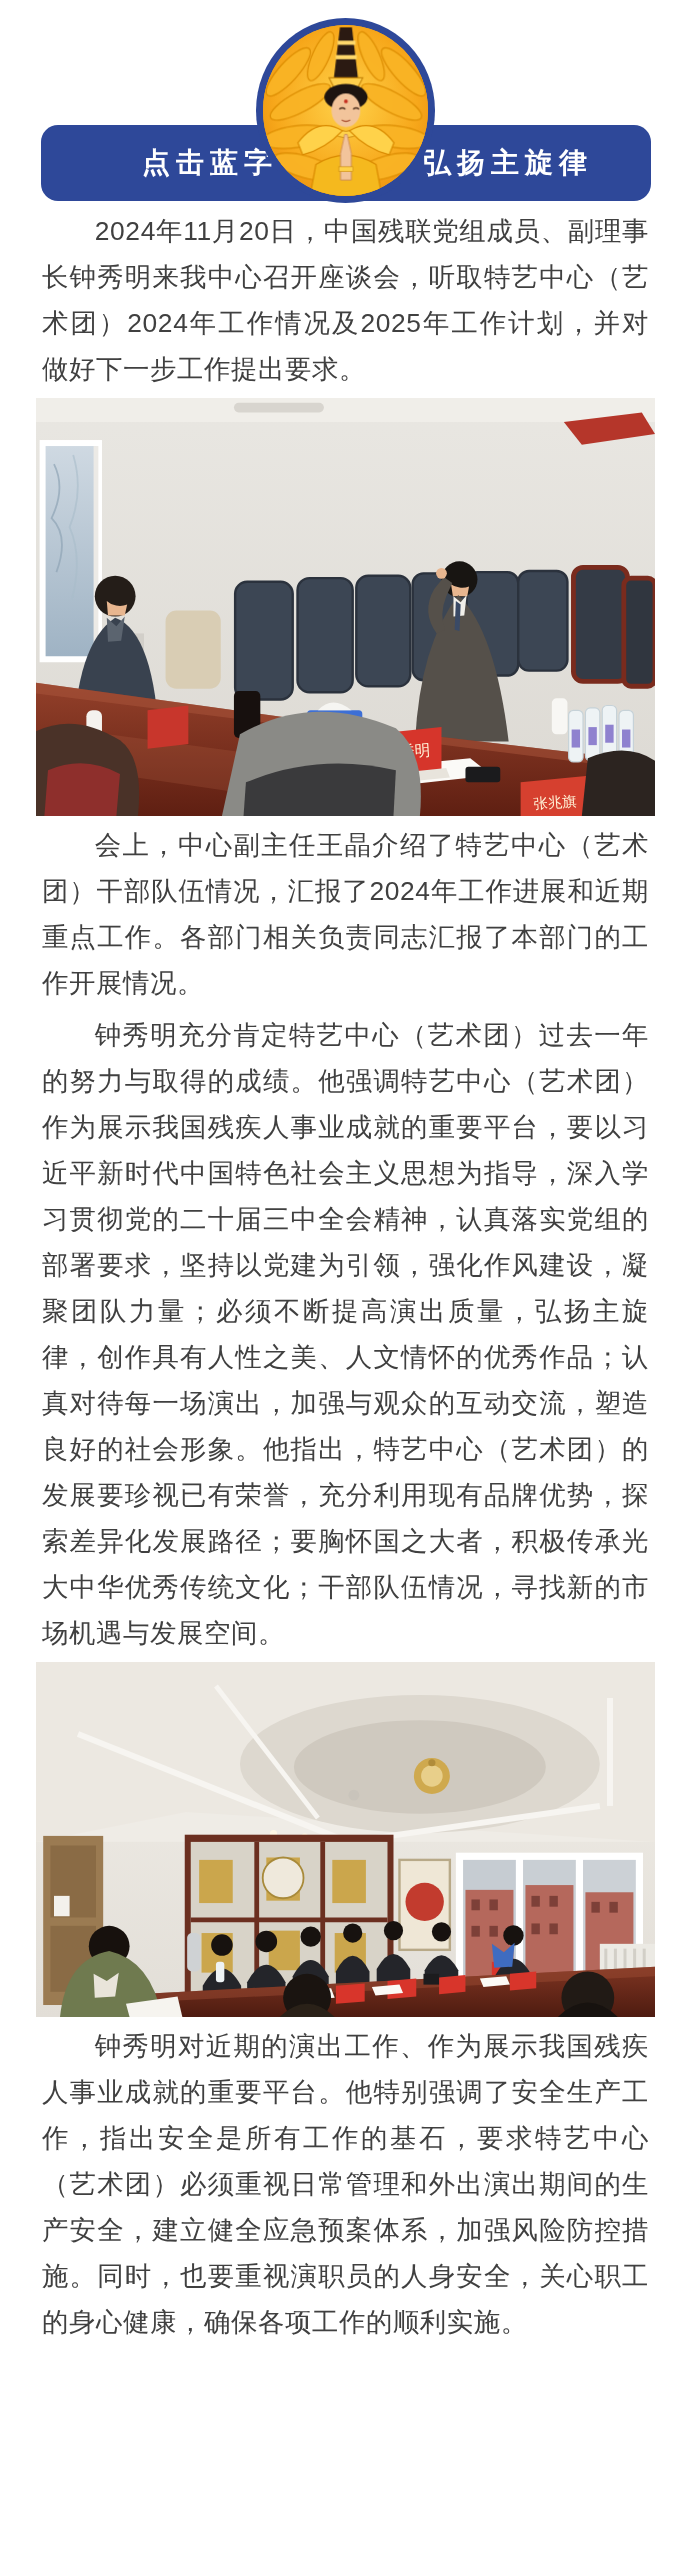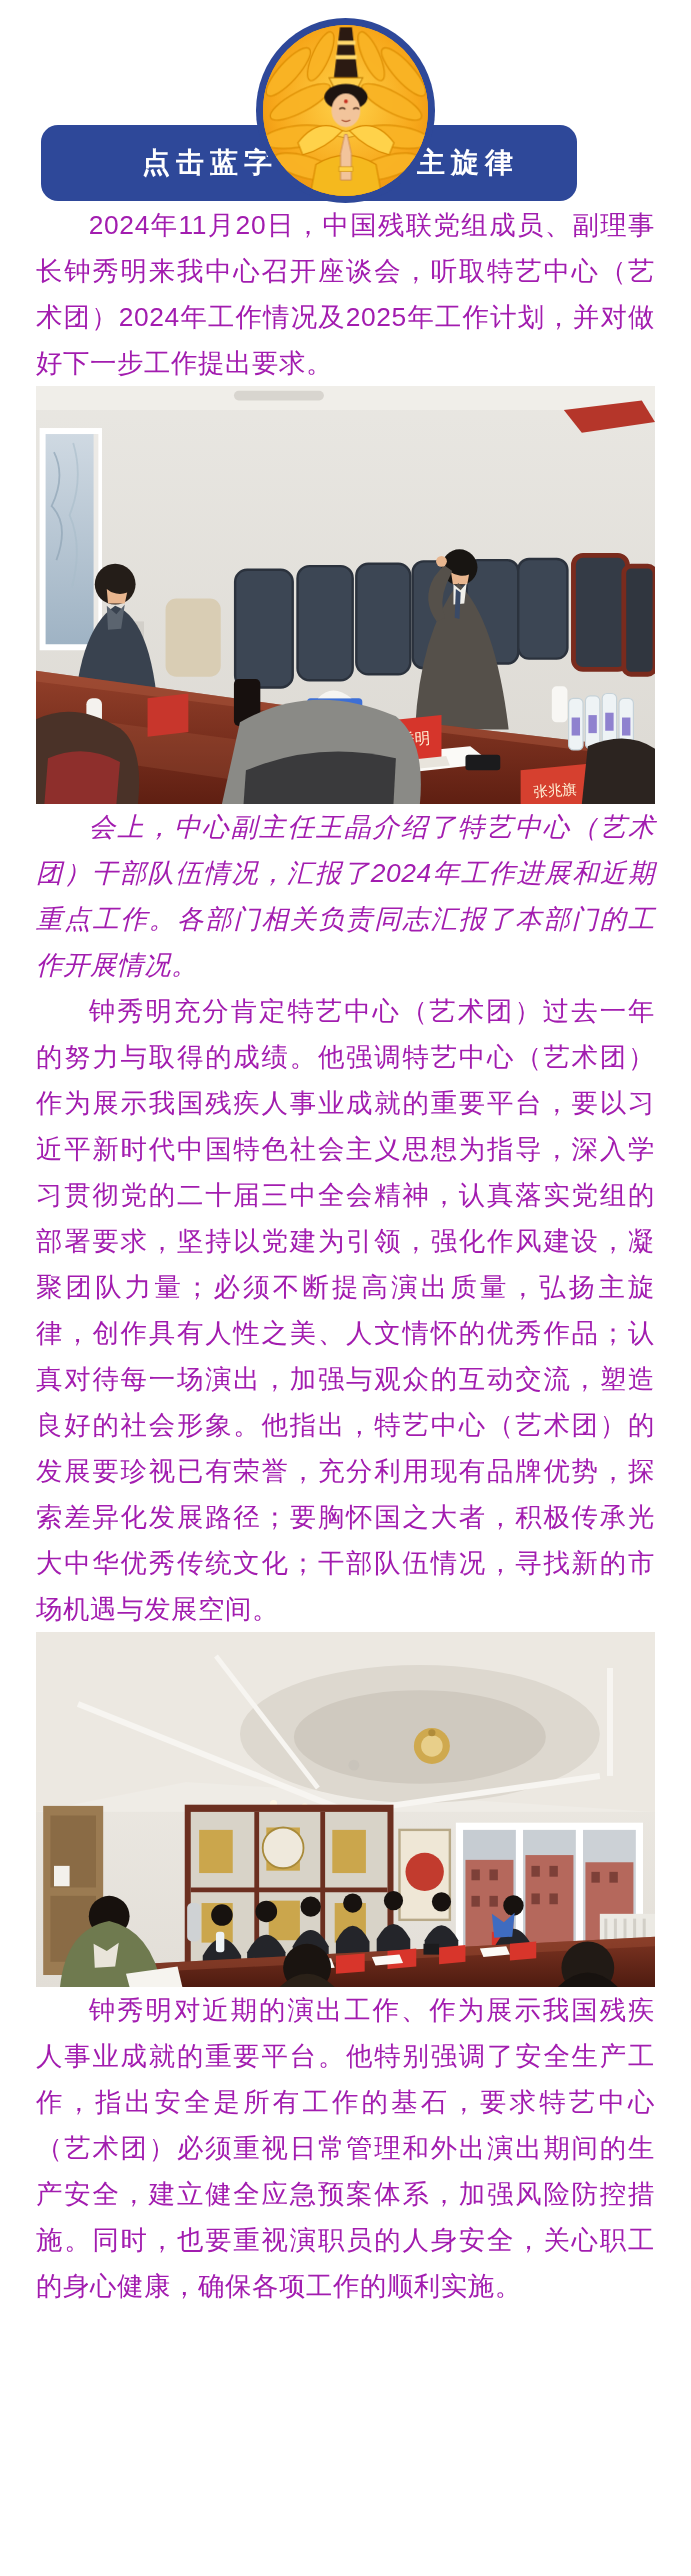--- a/index.html
+++ b/index.html
@@ -7,7 +7,7 @@
 
   
   .header{position:relative;height:202px;}
-  .banner{position:absolute;left:41px;top:125px;width:536px;height:76px;
+  .banner{position:absolute;left:41px;top:125px;width:610px;height:76px;
           background:#2e4899;border-radius:17px;}
   .banner-label{position:absolute;top:50%;transform:translateY(-50%);
           color:#ffffff;font-size:28px;font-weight:bold;letter-spacing:6px;white-space:nowrap;}

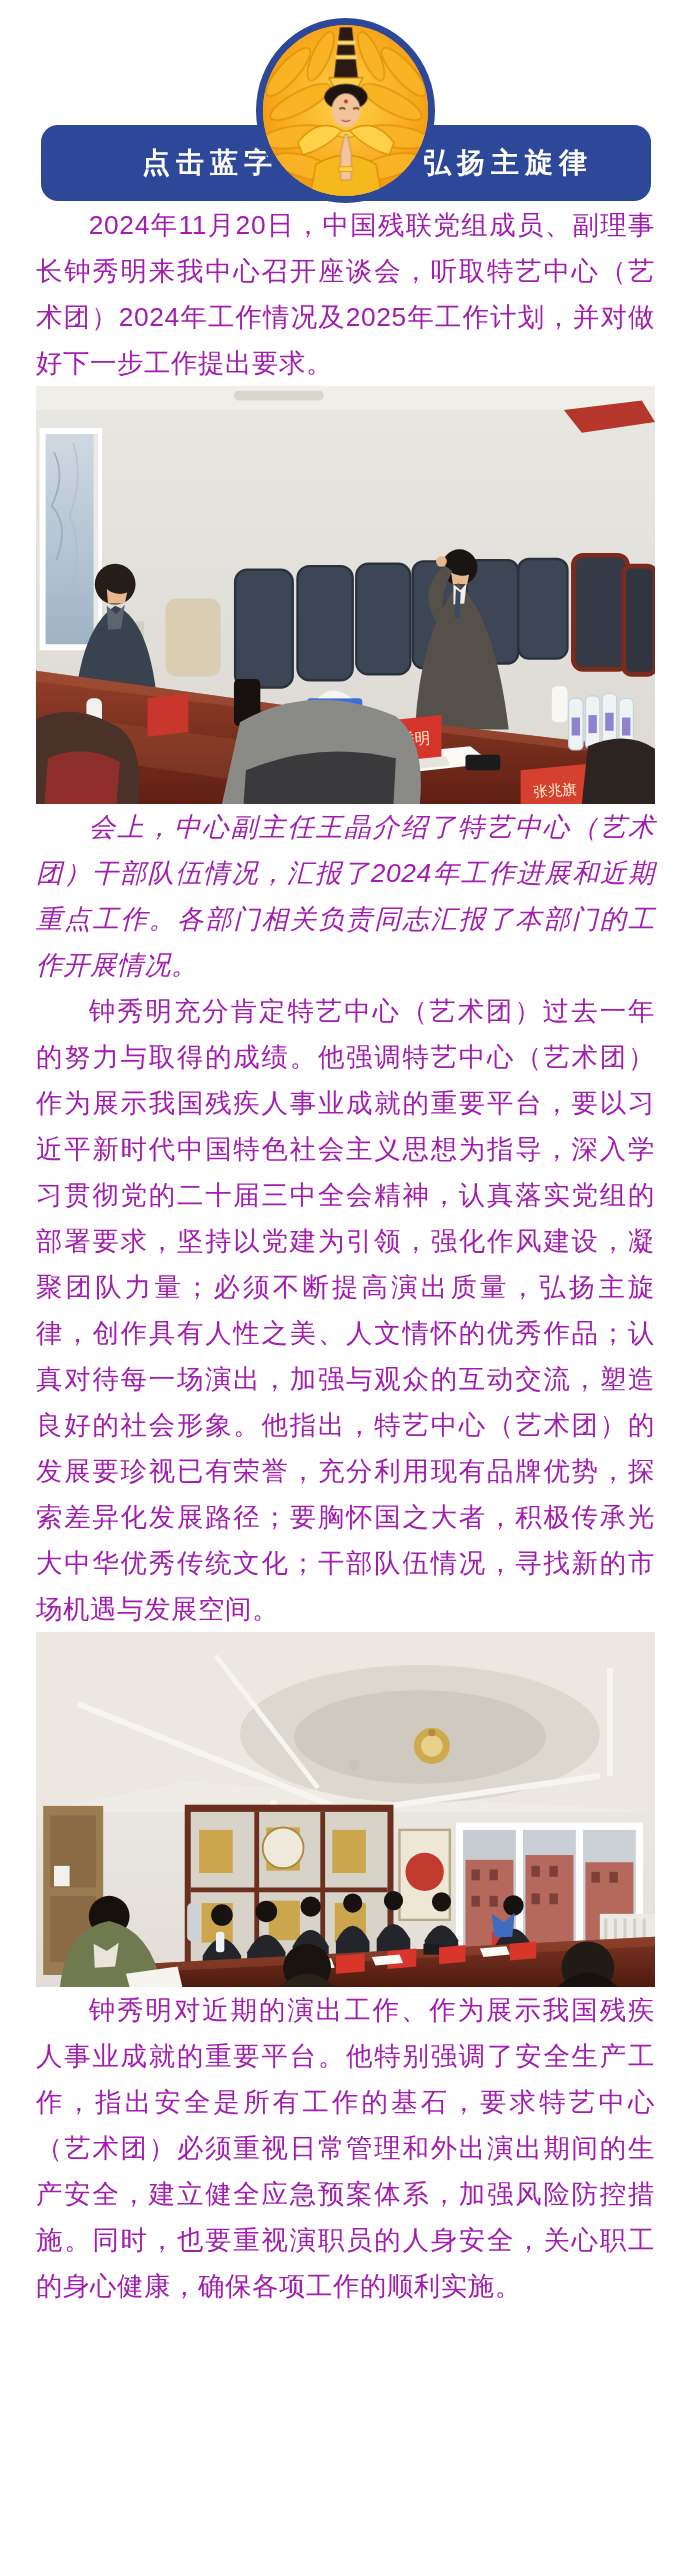--- a/index.html
+++ b/index.html
@@ -21,7 +21,7 @@
 
   
   main{padding:0 36px;}
-  p.body-text{margin:0;font-size:26.4px;line-height:46px;color:#a21caf;
+  p.body-text{margin:6px;font-size:26.4px;line-height:46px;color:#404040;
           text-align:justify;text-indent:2em;letter-spacing:0.6px;
           font-family:"Liberation Sans","DejaVu Sans",sans-serif;}
   .p1{margin-top:80px;}

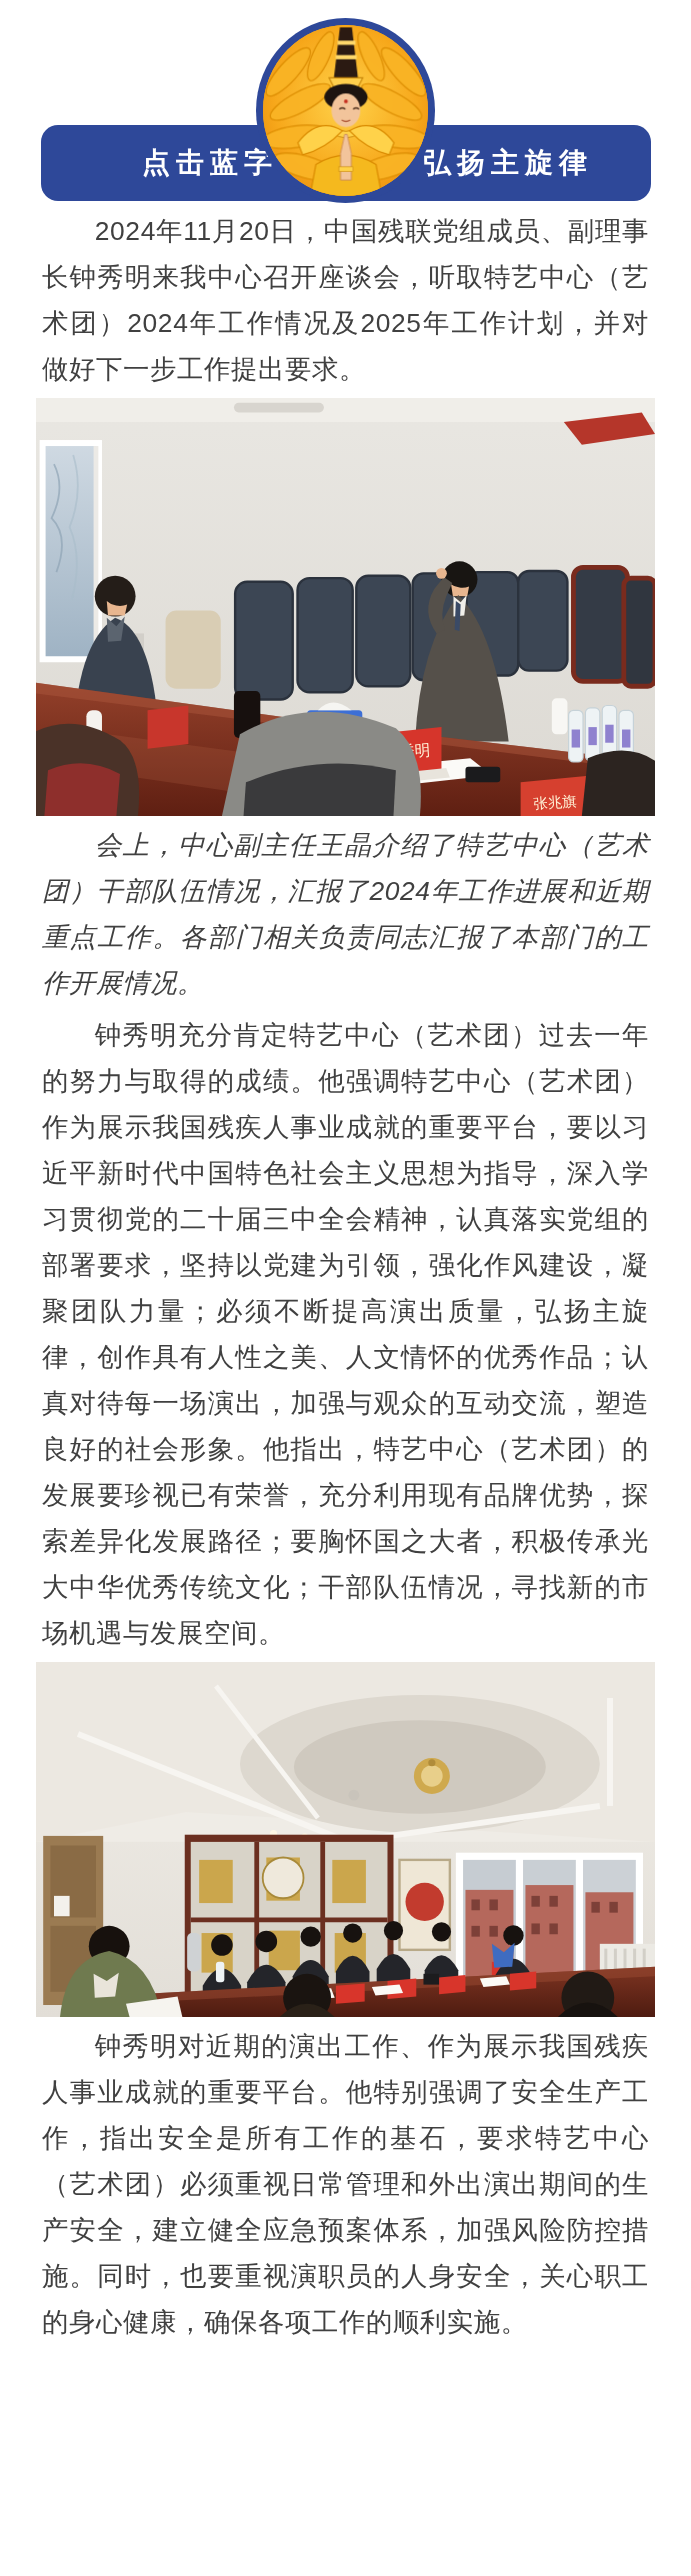--- a/index.html
+++ b/index.html
@@ -25,7 +25,7 @@
           text-align:justify;text-indent:2em;letter-spacing:0.6px;
           font-family:"Liberation Sans","DejaVu Sans",sans-serif;}
   .p1{margin-top:80px;}
-  .p2{margin-top:59px;font-style:italic;}
+  .p2{margin-top:59px;}
   .p3{margin-top:0;}
   .p4{margin-top:58px;margin-bottom:18.6px;}
 

